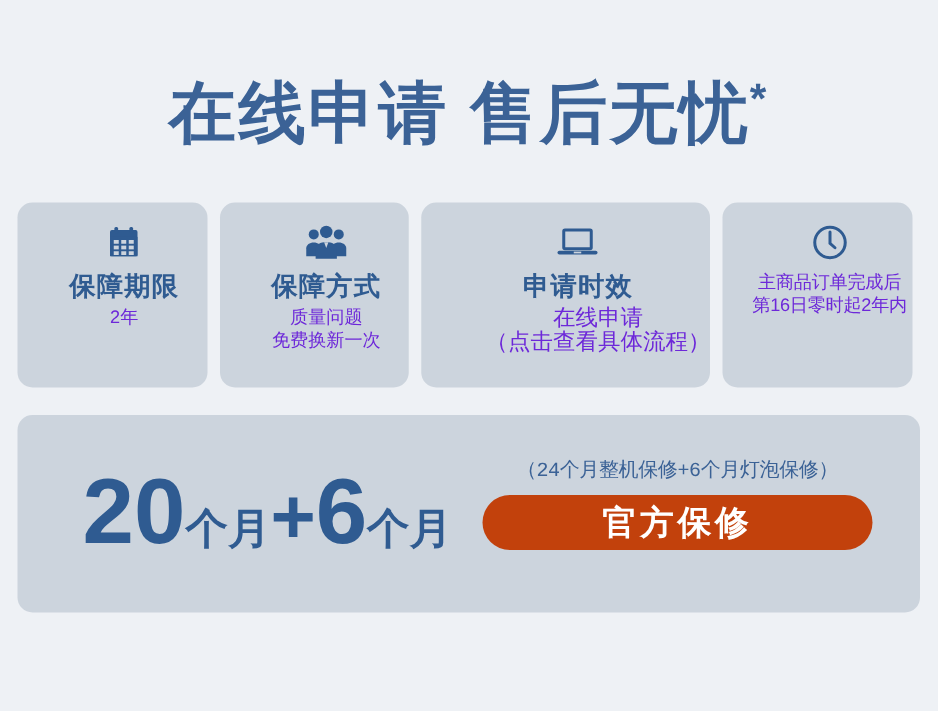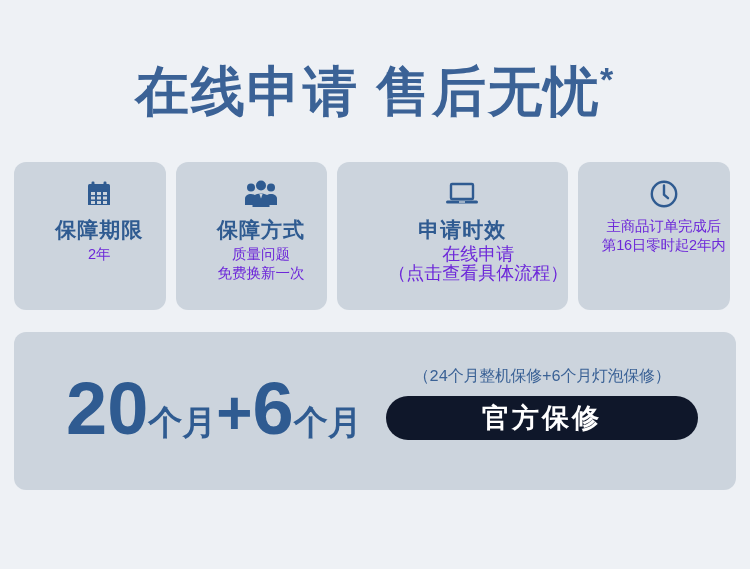--- a/index.html
+++ b/index.html
@@ -109,7 +109,7 @@
     margin-top:8px;
     height:44px;
     border-radius:22px;
-    background:#0f172a;
+    background:#c2410c;
     color:#ffffff;
     font-size:27px;
     font-weight:bold;

